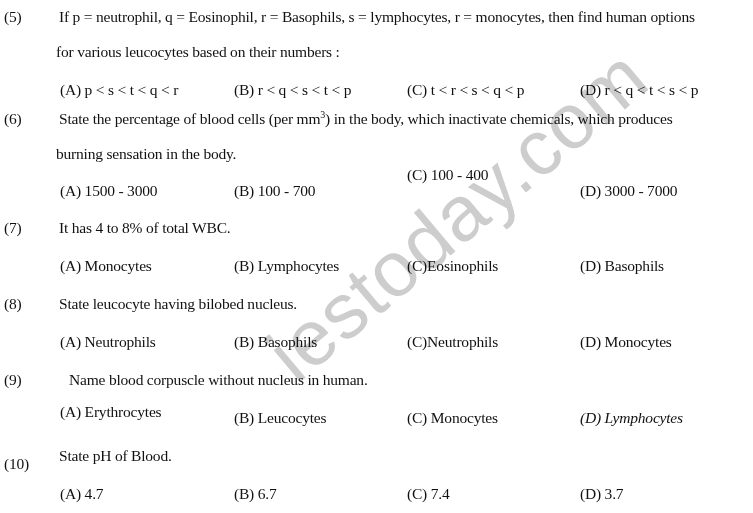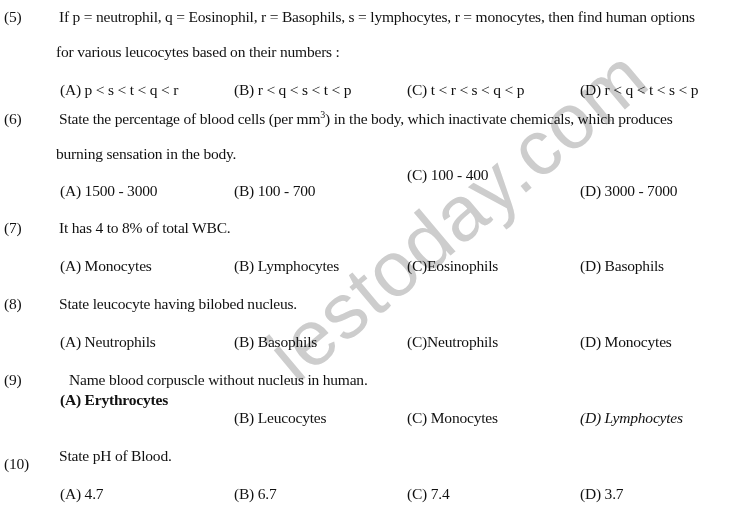--- a/index.html
+++ b/index.html
@@ -139,7 +139,7 @@
 <div class="q" style="top:371px;">
   <span class="num" style="top:0;">(9)</span>
   <span class="stem" style="top:0;margin-left:10px;">Name blood corpuscle without nucleus in human.</span>
-  <div class="opt oa" style="top:20px;font-weight:bold;">
+  <div class="opt oa" style="top:32px;">
     <span>(A)</span>&nbsp;<span>Erythrocytes</span>
   </div>
   <div class="opt ob" style="top:38px;">

